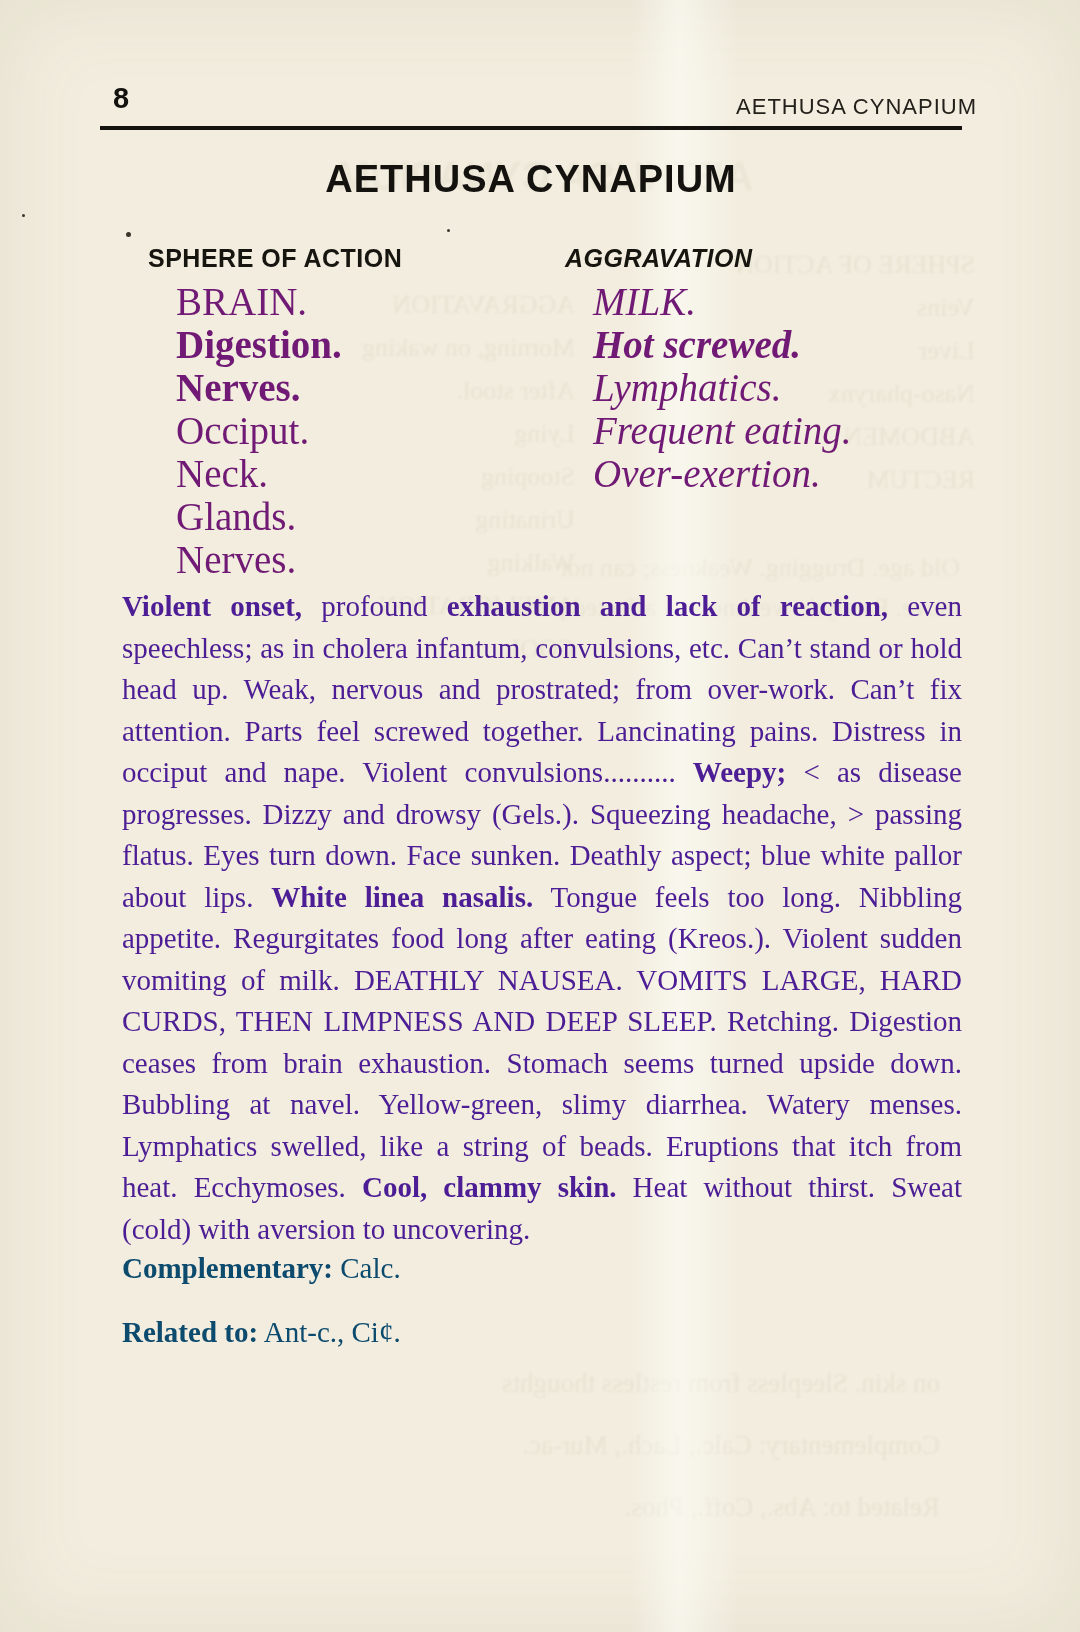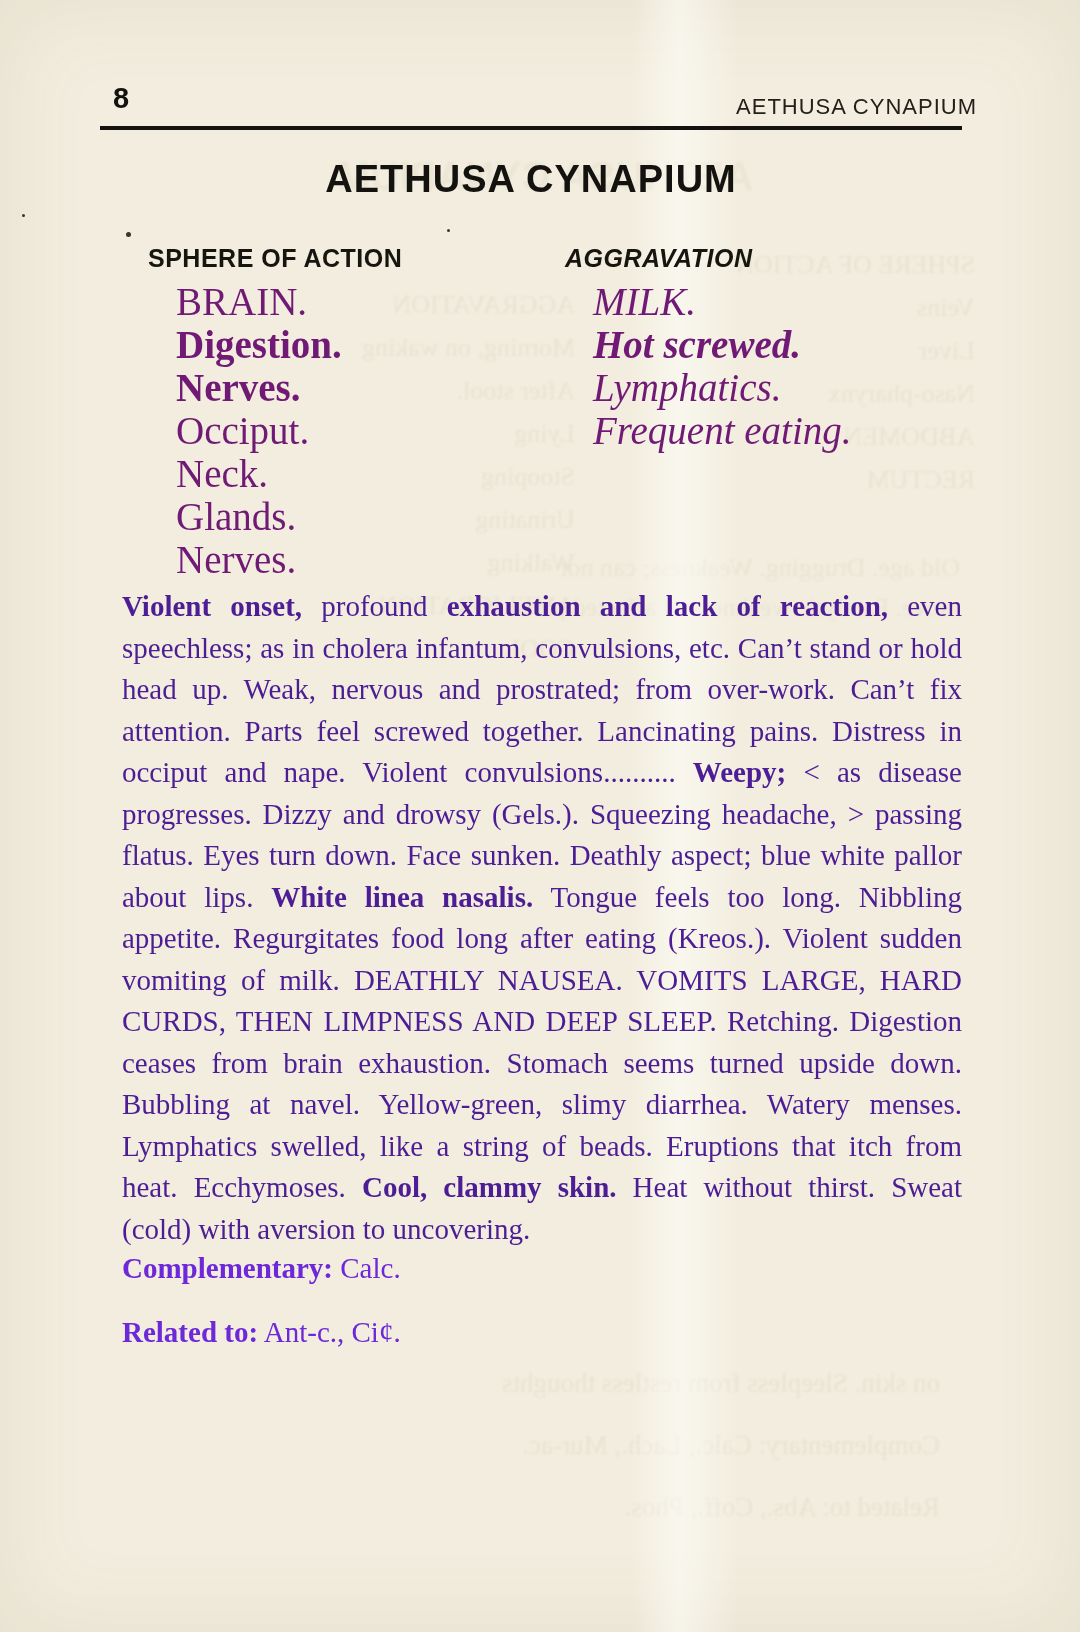--- a/index.html
+++ b/index.html
@@ -146,6 +146,7 @@
         <div class="item b">Hot screwed.</div>
         <div class="item">Lymphatics.</div>
         <div class="item">Frequent eating.</div>
+        <div class="item">Over-exertion.</div>
       </div>
   </div>
 

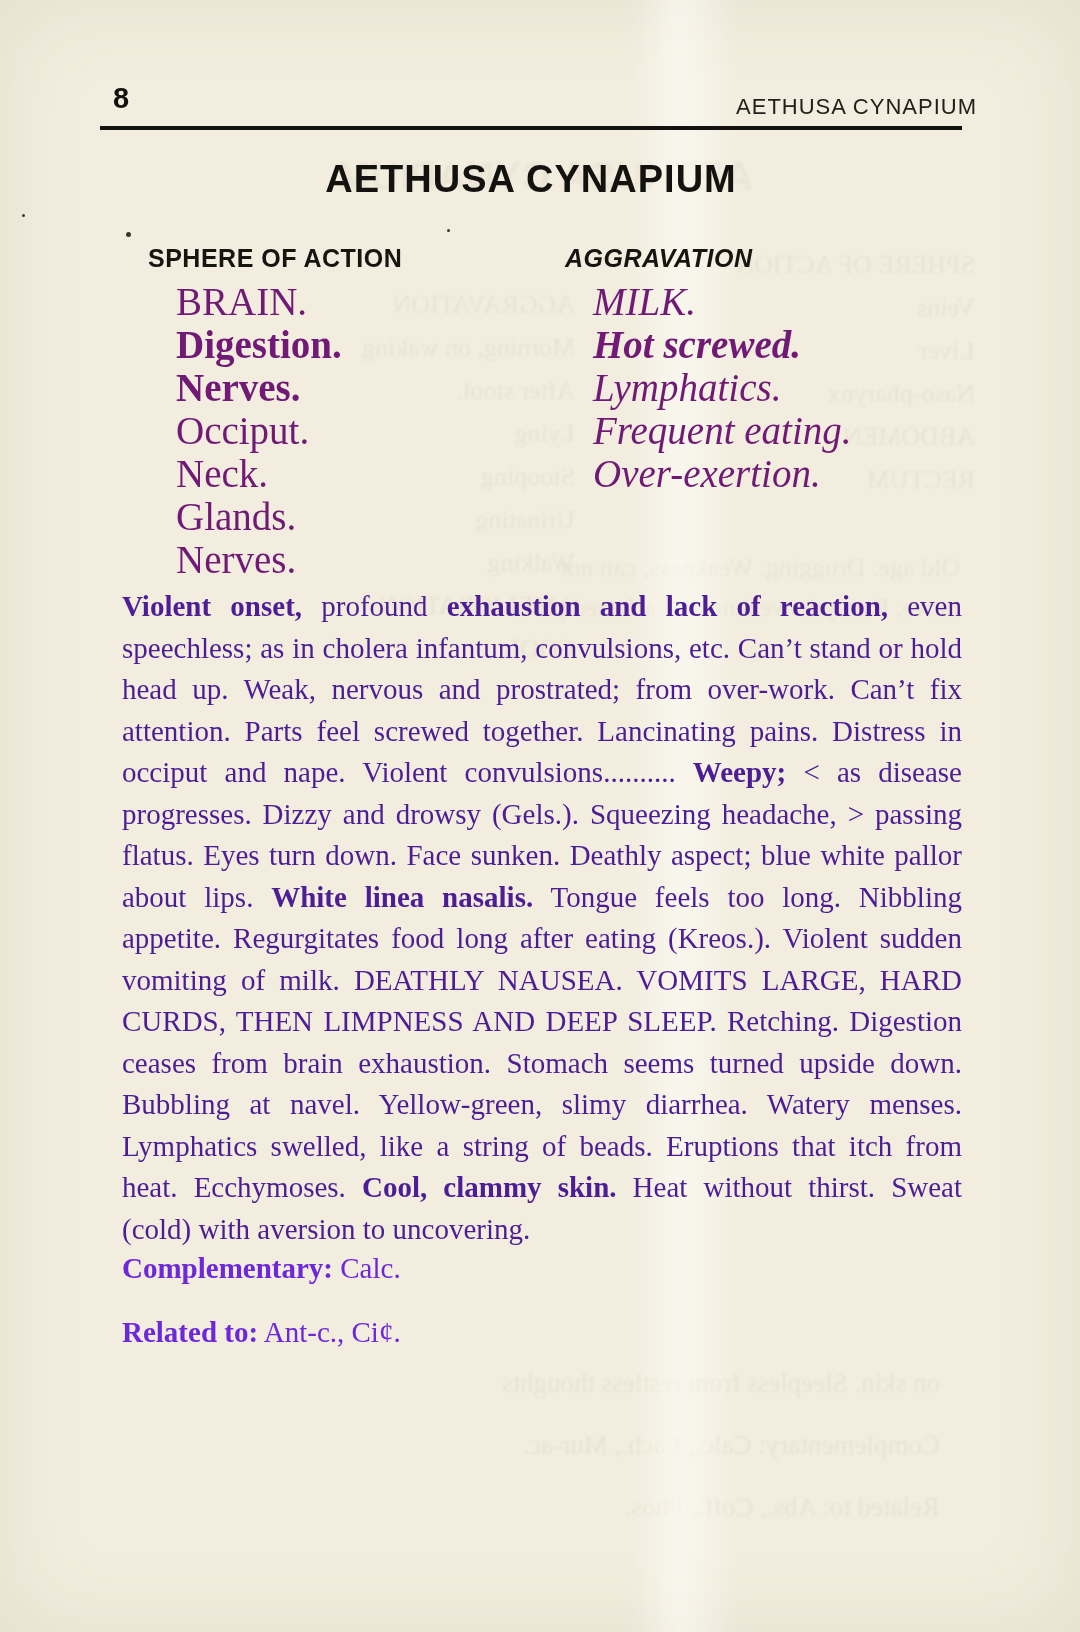--- a/index.html
+++ b/index.html
@@ -78,7 +78,7 @@
 
   .kvline{
     position:absolute;left:122px;width:840px;
-    font-size:29px;color:#6d28d9;
+    font-size:29px;color:#0c4a6e;
   }
   .kv-comp{top:1252px;}
   .kv-rel{top:1316px;}

